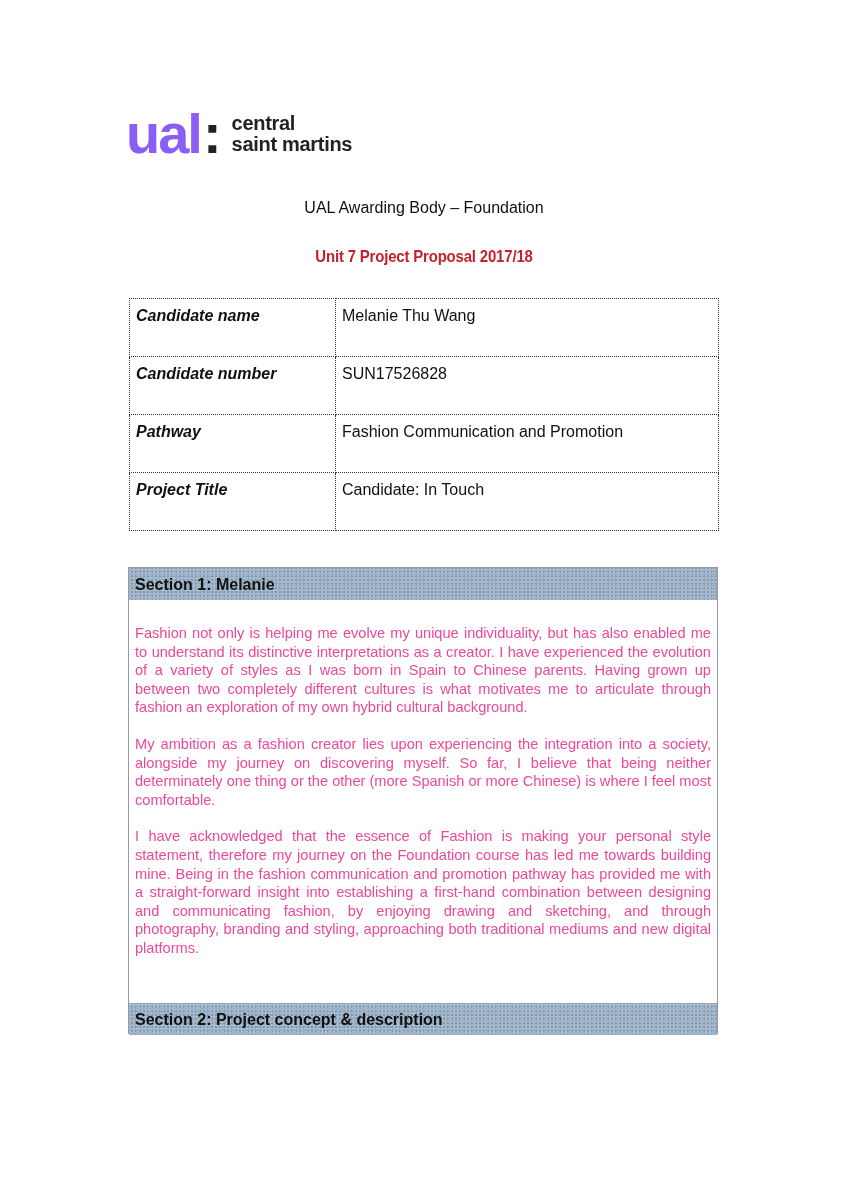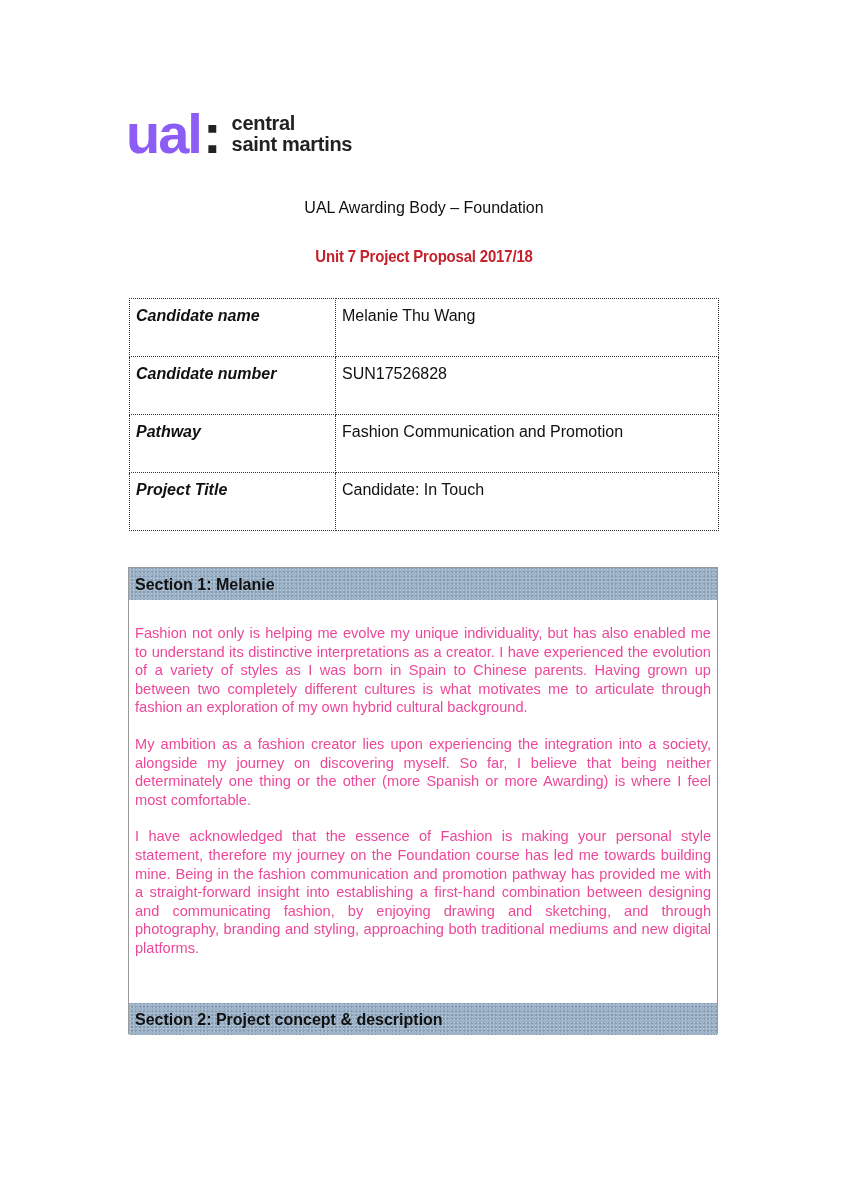--- a/index.html
+++ b/index.html
@@ -66,7 +66,7 @@
   <div class="section-head">Section 1: Melanie</div>
   <div class="section-body">
     <p>Fashion not only is helping me evolve my unique individuality, but has also enabled me to understand its distinctive interpretations as a creator. I have experienced the evolution of a variety of styles as I was born in Spain to Chinese parents. Having grown up between two completely different cultures is what motivates me to articulate through fashion an exploration of my own hybrid cultural background.</p>
-    <p>My ambition as a fashion creator lies upon experiencing the integration into a society, alongside my journey on discovering myself. So far, I believe that being neither determinately one thing or the other (more Spanish or more Awarding) is where I feel most comfortable.</p>
+    <p>My ambition as a fashion creator lies upon experiencing the integration into a society, alongside my journey on discovering myself. So far, I believe that being neither determinately one thing or the other (more Spanish or more Chinese) is where I feel most comfortable.</p>
     <p>I have acknowledged that the essence of Fashion is making your personal style statement, therefore my journey on the Foundation course has led me towards building mine.  Being in the fashion communication and promotion pathway has provided me with a straight-forward insight into establishing a first-hand combination between designing and communicating fashion, by enjoying drawing and sketching, and through photography, branding and styling, approaching both traditional mediums and new digital platforms.</p>
   </div>
   <div class="section-head">Section 2: Project concept &amp; description</div>

